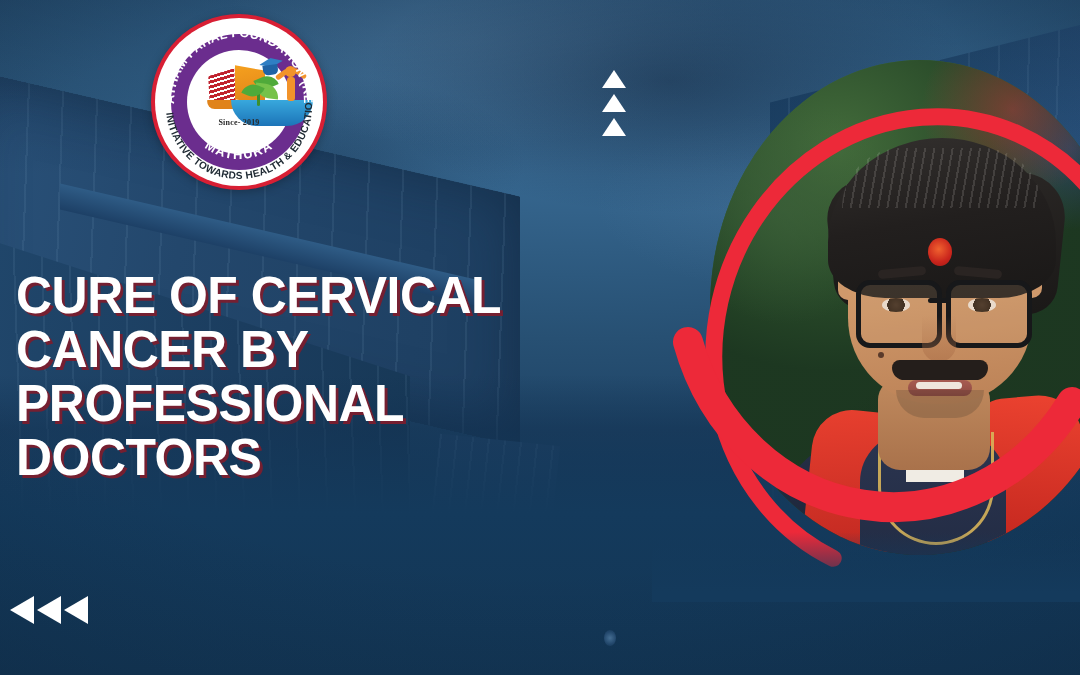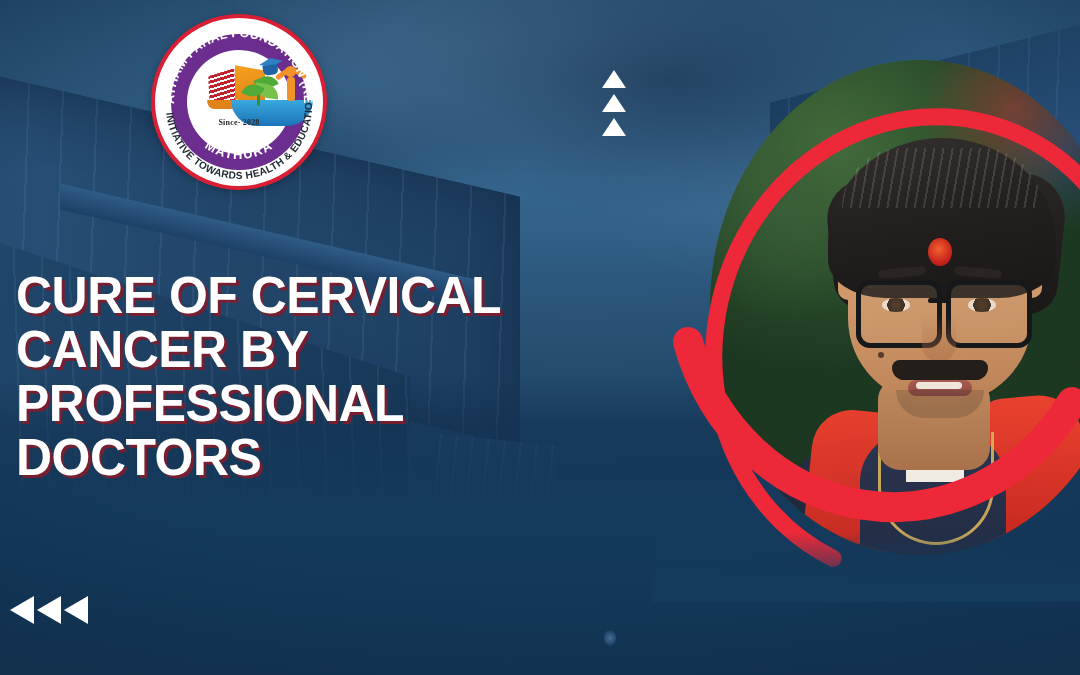--- a/index.html
+++ b/index.html
@@ -402,7 +402,7 @@
       </text>
     </svg>
 
-    <div class="logo-since">Since- 2028</div>
+    <div class="logo-since">Since- 2019</div>
   </div>
 
   <div class="headline">

